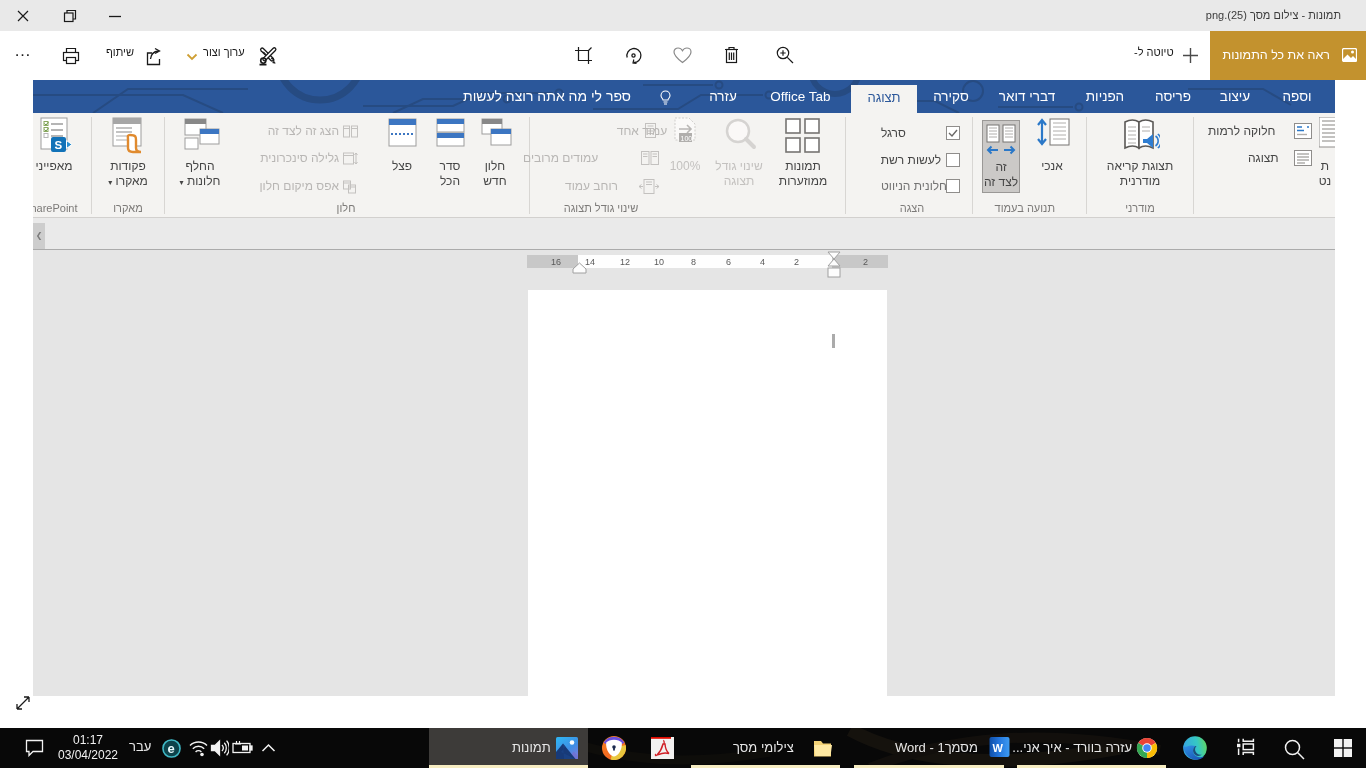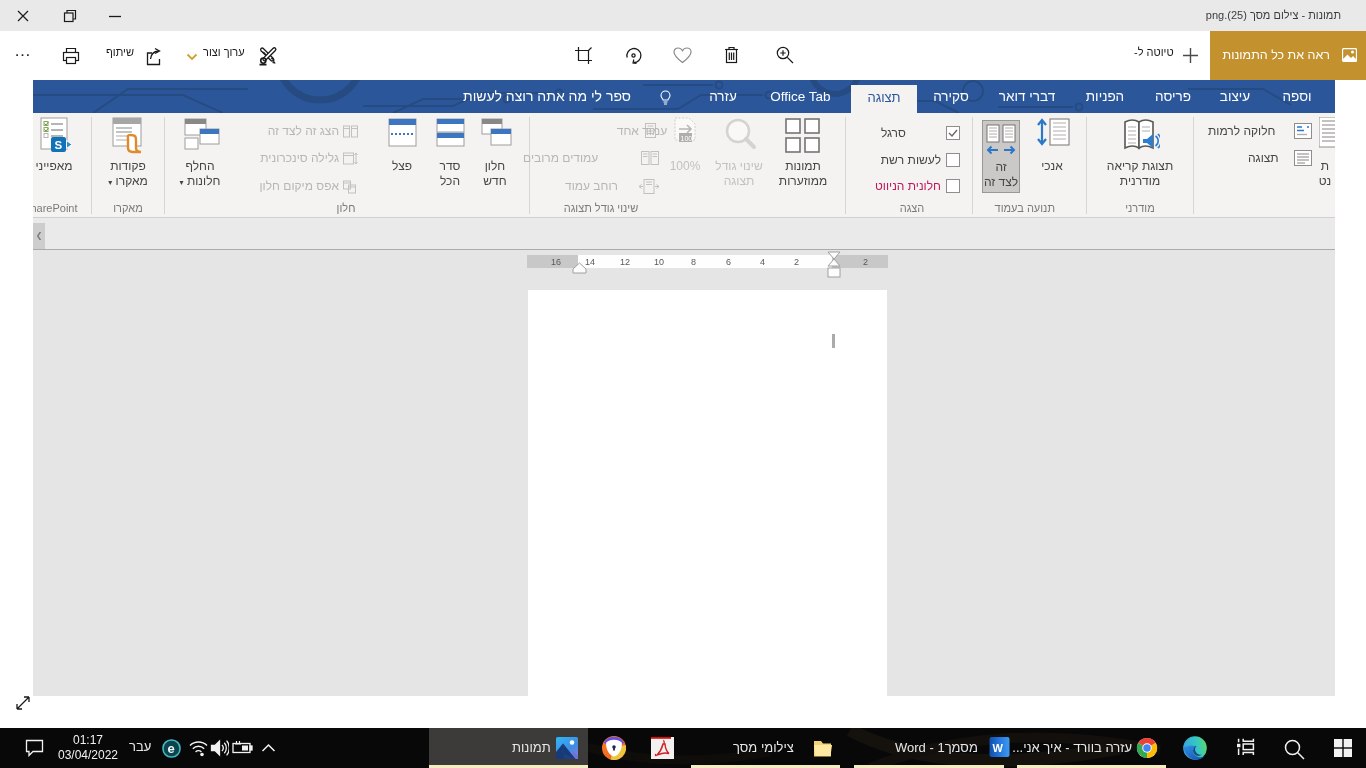--- a/index.html
+++ b/index.html
@@ -305,7 +305,7 @@
       <svg class="abs" style="left:913px;top:66px" width="14" height="14" viewBox="0 0 14 14">
           <rect x="0.5" y="0.5" width="13" height="13" fill="#fff" stroke="#8f8d8b"></rect>
         </svg>
-      <div class="rsmall" style="left:828px;top:66px;width:80px;text-align:right;color:#be185d;">חלונית הניווט</div>
+      <div class="rsmall" style="left:848px;top:66px;width:80px;text-align:left;color:#737373;">חלונית הניווט</div>
       <div class="rlbl" style="left:849px;width:60px;">הצגה</div>
 
       <div class="abs" style="left:949px;top:7px;width:38px;height:73px;background:#cbc9c7;border:1px solid #9a9896;"></div>

